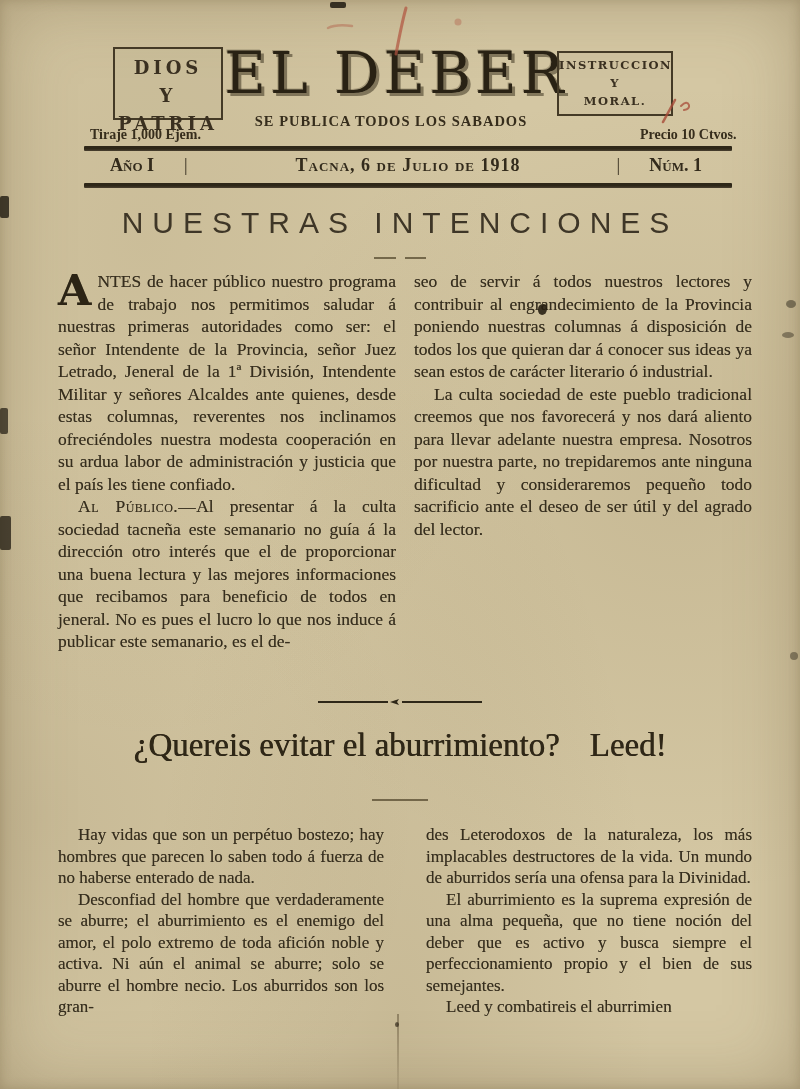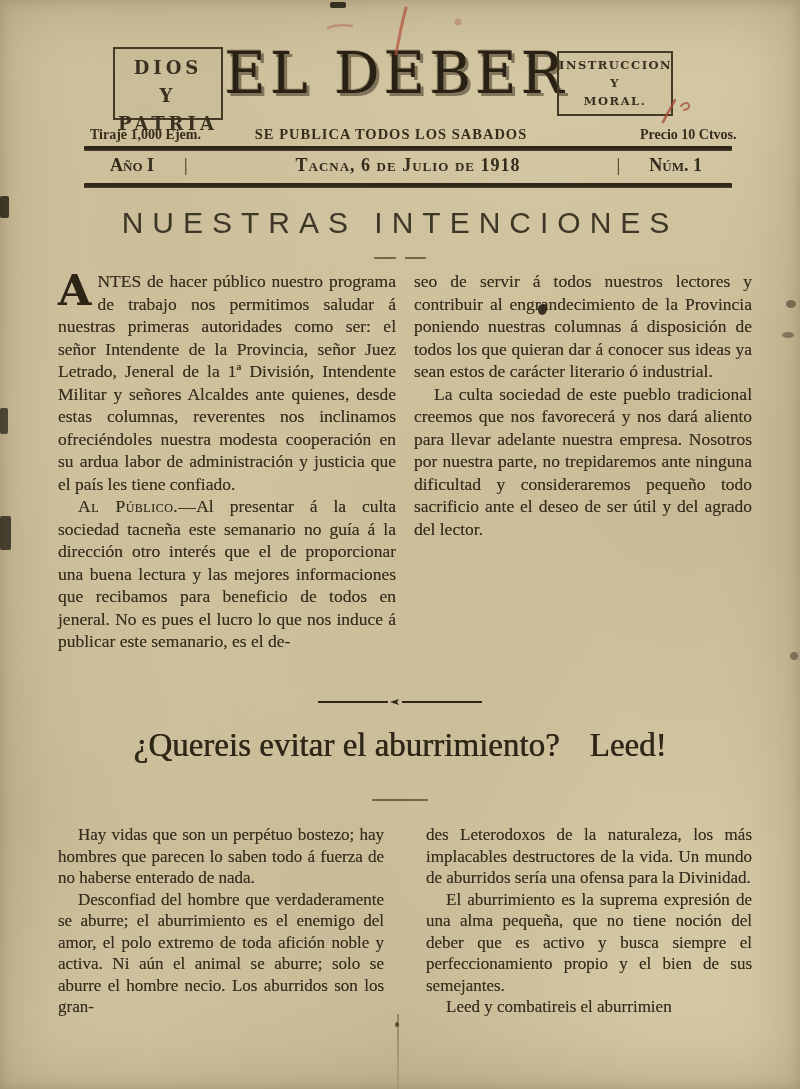--- a/index.html
+++ b/index.html
@@ -24,7 +24,7 @@
     text-shadow:3px 3px 0 rgba(62,52,33,0.55), -1px -1px 0 rgba(62,52,33,0.30);}
   .info-row span{position:absolute;font-weight:bold;color:#362d1c;}
   .tiraje{left:90px;top:127px;font-size:14px;}
-  .publica{left:228px;top:126px;width:326px;text-align:center;font-size:14.5px;letter-spacing:1px;}
+  .publica{left:228px;top:113px;width:326px;text-align:center;font-size:14.5px;letter-spacing:1px;}
   .precio{left:600px;top:127px;font-size:14px;margin-left:40px;}
   .rule{position:absolute;left:84px;width:648px;height:5px;
     background:linear-gradient(to bottom,#2e2718 55%,#4a4030);border-radius:1px;}

